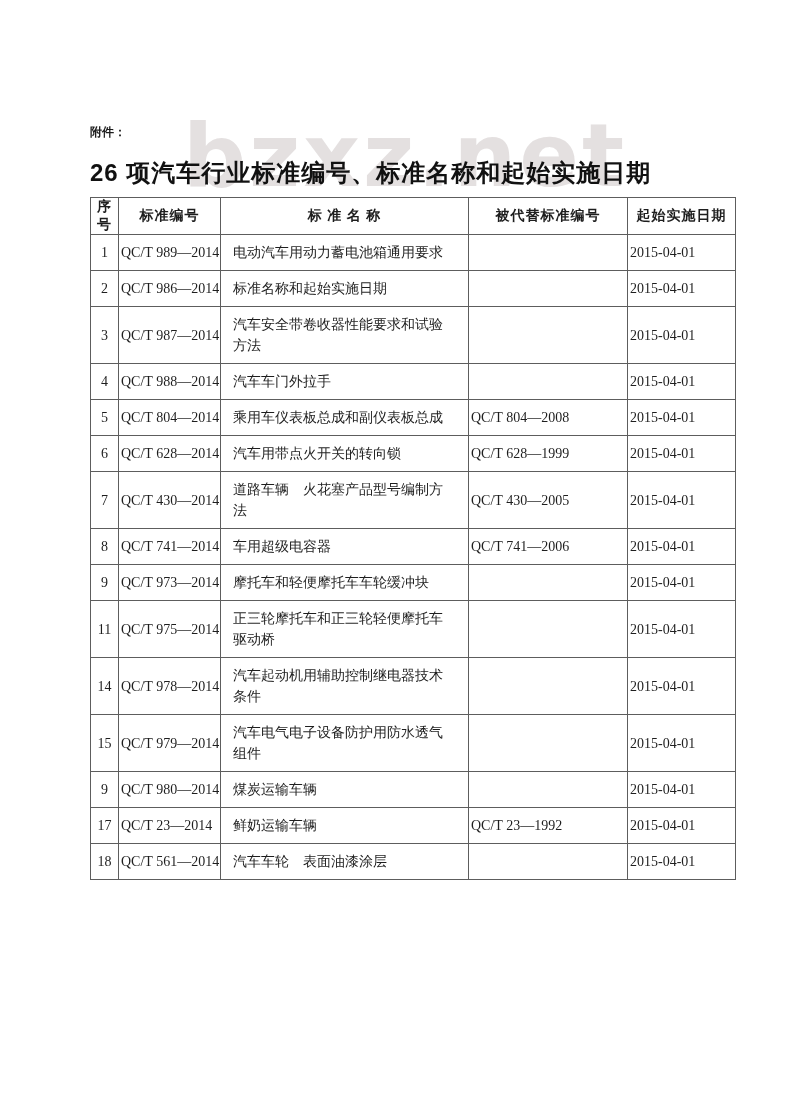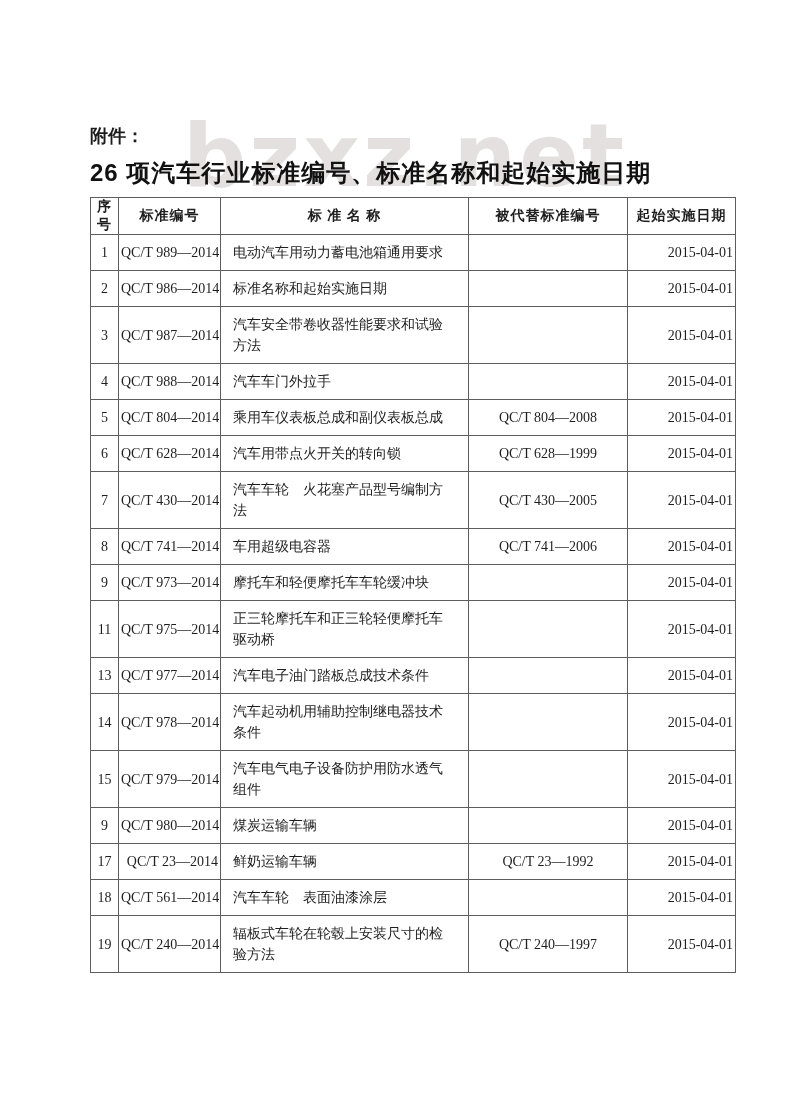--- a/index.html
+++ b/index.html
@@ -34,7 +34,7 @@
     left: 90px; top: 124px;
     font-family: "Liberation Sans", "DejaVu Sans", sans-serif;
     font-weight: 700;
-    font-size: 18px;
+    font-size: 12px;
     color: #1c1c1c;
   }
 

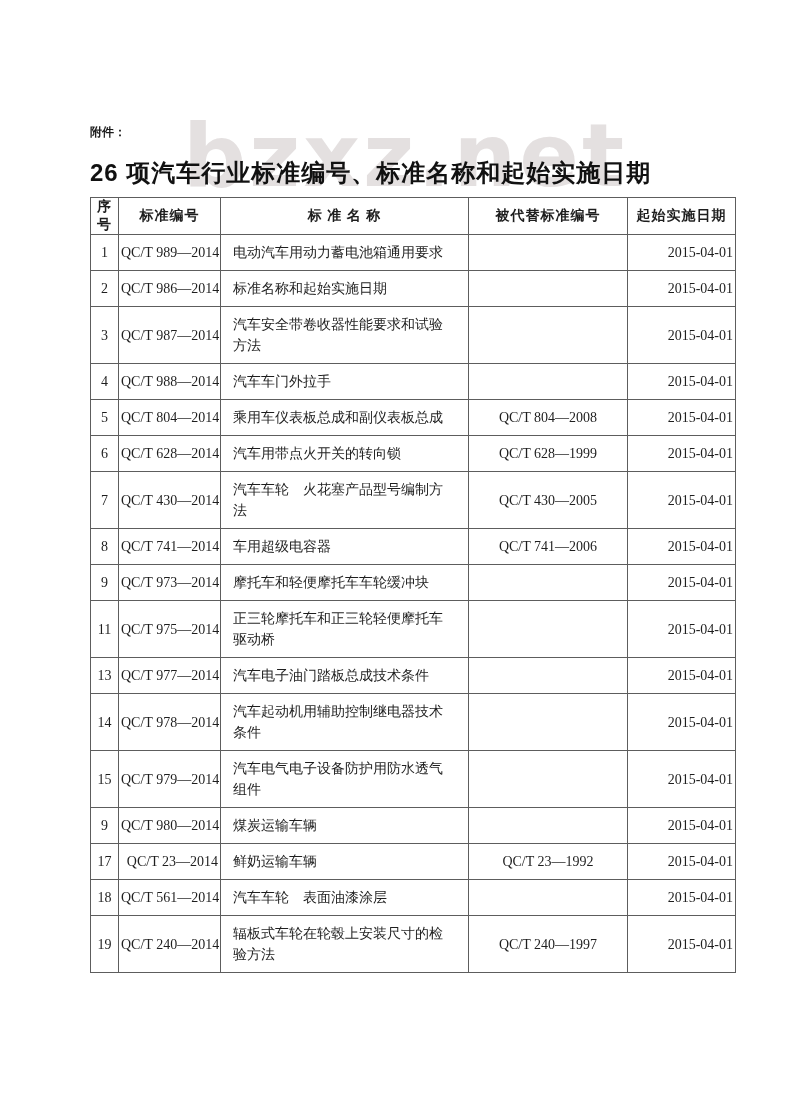--- a/index.html
+++ b/index.html
@@ -86,7 +86,7 @@
     color: #1e1e1e;
   }
   .standards td.c0 { text-align: center; }
-  .standards td.c1 { text-align: right; white-space: nowrap; }
+  .standards td.c1 { text-align: left; white-space: nowrap; }
   .standards td.c2 { text-align: left; padding-left: 12px; padding-right: 22px; overflow-wrap: break-word; }
   .standards td.c3 { text-align: center; white-space: nowrap; margin-left: 20px; }
   .standards td.c4 { text-align: right; white-space: nowrap; }

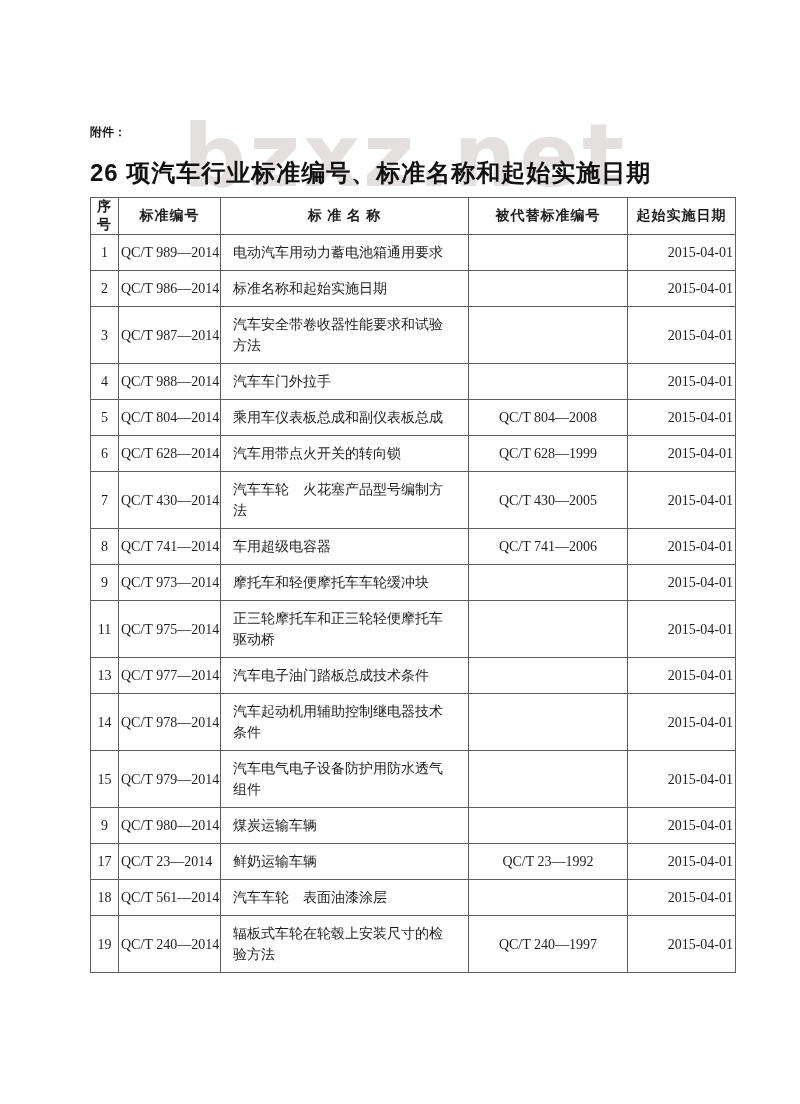--- a/index.html
+++ b/index.html
@@ -89,7 +89,7 @@
   .standards td.c1 { text-align: left; white-space: nowrap; }
   .standards td.c2 { text-align: left; padding-left: 12px; padding-right: 22px; overflow-wrap: break-word; }
   .standards td.c3 { text-align: center; white-space: nowrap; margin-left: 20px; }
-  .standards td.c4 { text-align: right; white-space: nowrap; }
+  .standards td.c4 { text-align: left; white-space: nowrap; }
 </style>
 </head>
 <body>

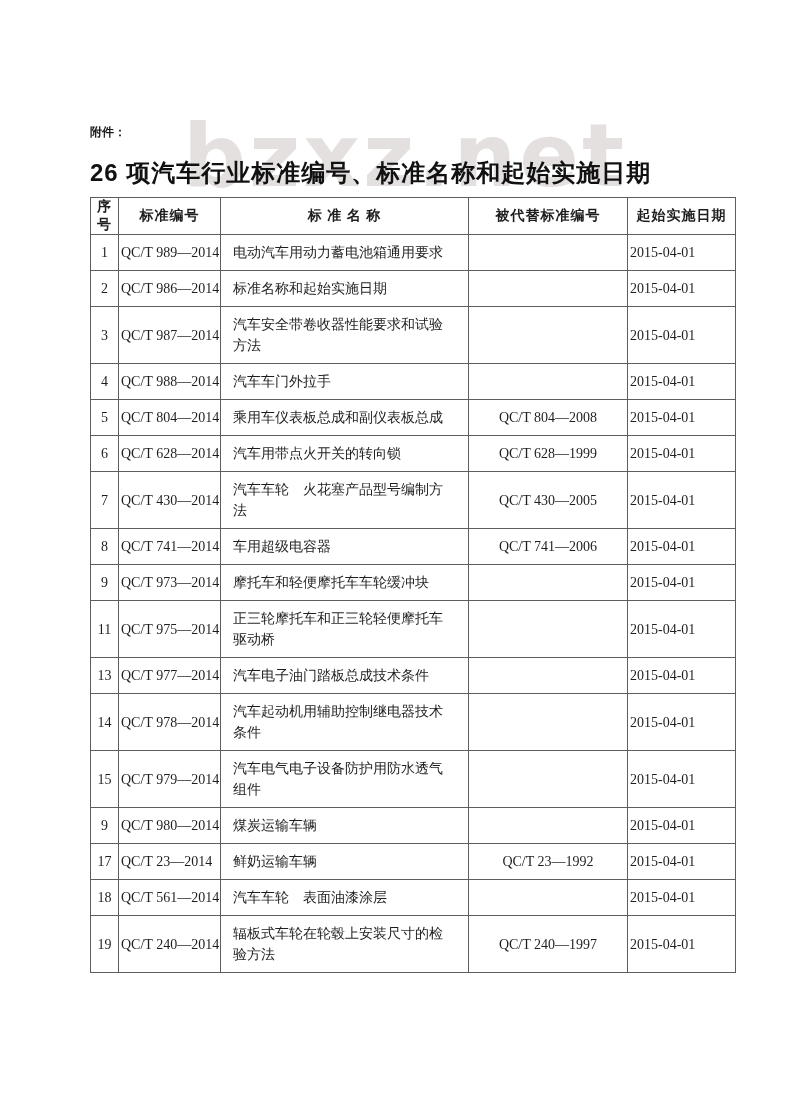--- a/index.html
+++ b/index.html
@@ -88,7 +88,7 @@
   .standards td.c0 { text-align: center; }
   .standards td.c1 { text-align: left; white-space: nowrap; }
   .standards td.c2 { text-align: left; padding-left: 12px; padding-right: 22px; overflow-wrap: break-word; }
-  .standards td.c3 { text-align: center; white-space: nowrap; margin-left: 20px; }
+  .standards td.c3 { text-align: left; white-space: nowrap; margin-left: 20px; }
   .standards td.c4 { text-align: left; white-space: nowrap; }
 </style>
 </head>

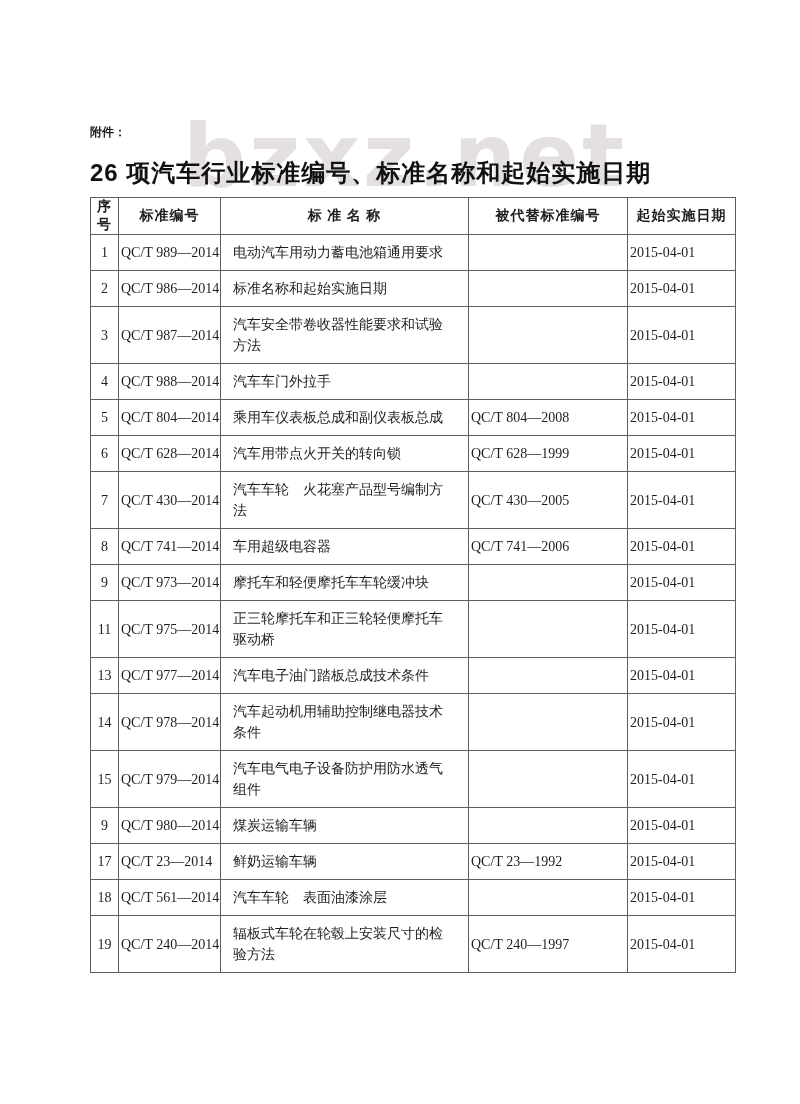--- a/index.html
+++ b/index.html
@@ -166,7 +166,7 @@
           <tr>
             <td class="c0">7</td>
             <td class="c1">QC/T 430—2014</td>
-            <td class="c2">汽车车轮　火花塞产品型号编制方法</td>
+            <td class="c2">道路车辆　火花塞产品型号编制方法</td>
             <td class="c3">QC/T 430—2005</td>
             <td class="c4">2015-04-01</td>
           </tr>

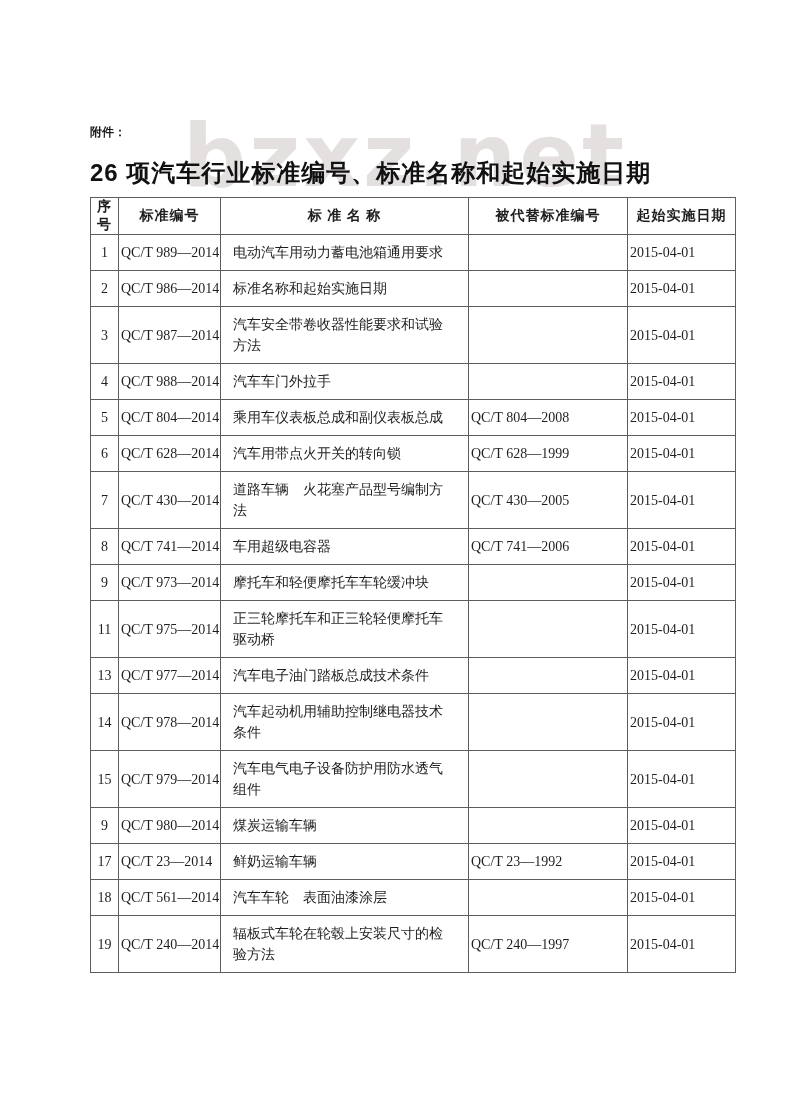--- a/index.html
+++ b/index.html
@@ -192,13 +192,6 @@
             <td class="c4">2015-04-01</td>
           </tr>
           <tr>
-            <td class="c0">13</td>
-            <td class="c1">QC/T 977—2014</td>
-            <td class="c2">汽车电子油门踏板总成技术条件</td>
-            <td class="c3"></td>
-            <td class="c4">2015-04-01</td>
-          </tr>
-          <tr>
             <td class="c0">14</td>
             <td class="c1">QC/T 978—2014</td>
             <td class="c2">汽车起动机用辅助控制继电器技术条件</td>

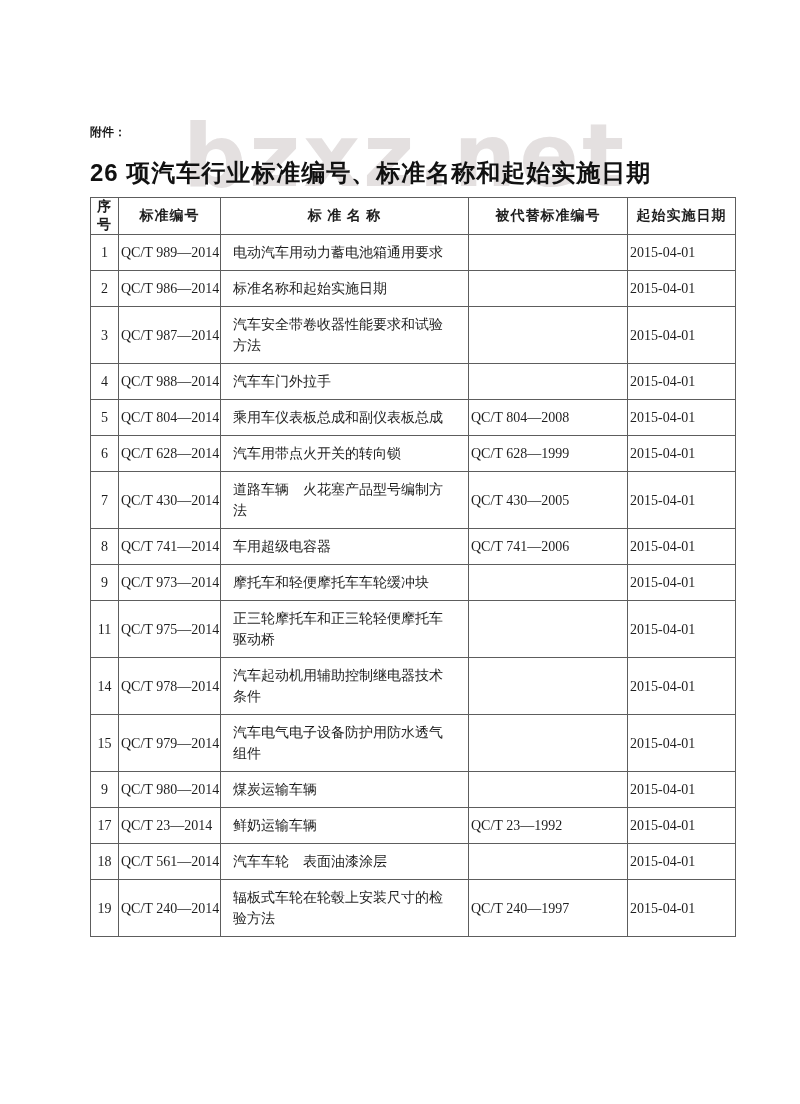--- a/index.html
+++ b/index.html
@@ -226,13 +226,6 @@
             <td class="c3"></td>
             <td class="c4">2015-04-01</td>
           </tr>
-          <tr>
-            <td class="c0">19</td>
-            <td class="c1">QC/T 240—2014</td>
-            <td class="c2">辐板式车轮在轮毂上安装尺寸的检验方法</td>
-            <td class="c3">QC/T 240—1997</td>
-            <td class="c4">2015-04-01</td>
-          </tr>
         </tbody>
     </table>
   </div>

